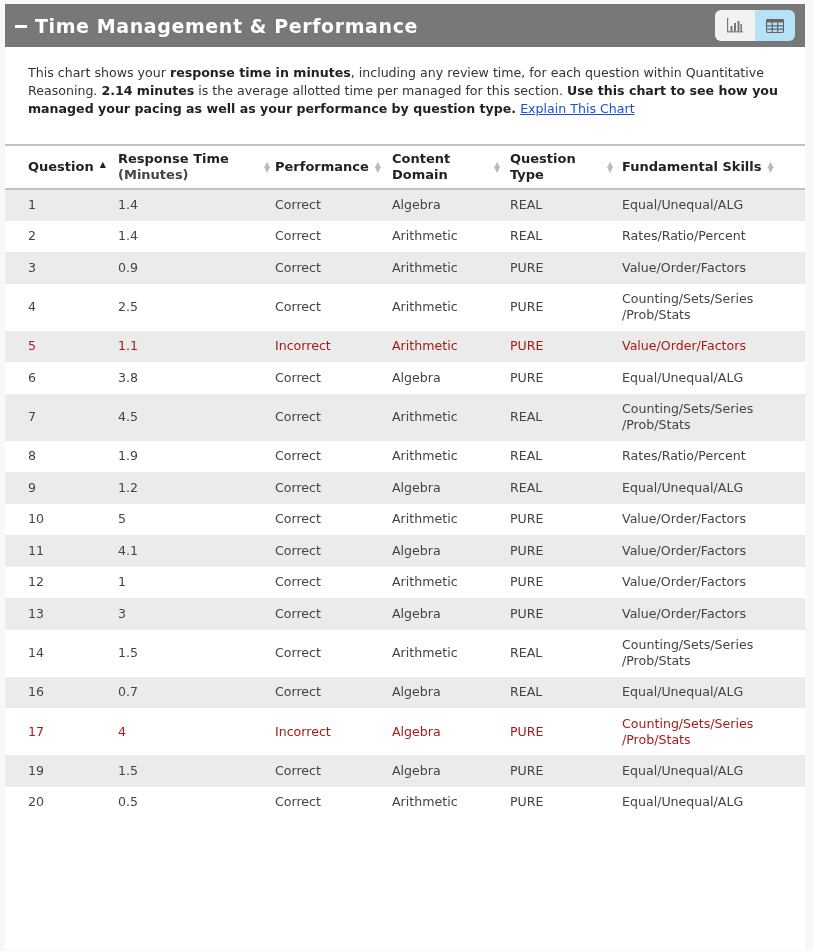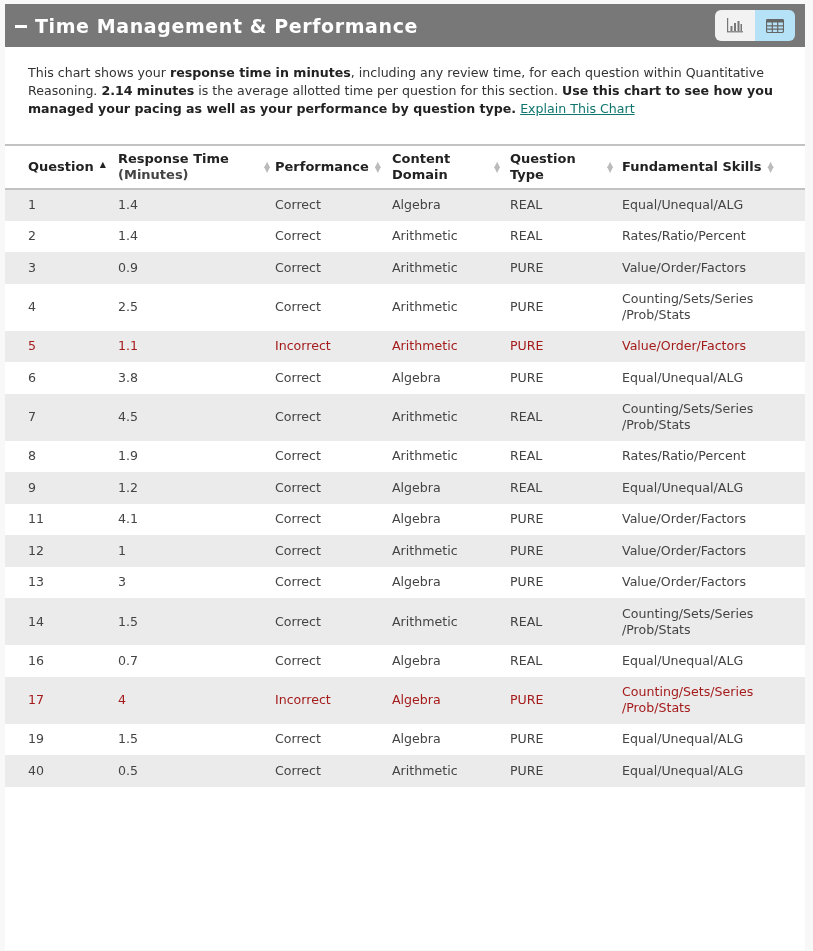--- a/index.html
+++ b/index.html
@@ -85,7 +85,7 @@
   </div>
 
   <div class="description">
-    <span>This chart shows your </span><b>response time in minutes</b><span>, including any review time, for each question within Quantitative Reasoning. </span><b>2.14 minutes</b><span> is the average allotted time per question for this section. </span><b>Use this chart to see how you managed your pacing as well as your performance by question type.</b> <a>Explain This Chart</a>
+    <span>This chart shows your </span><b>response time in minutes</b><span>, including any review time, for each question within Quantitative Reasoning. </span><b>2.14 minutes</b><span> is the average allotted time per managed for this section. </span><b>Use this chart to see how you managed your pacing as well as your performance by question type.</b> <a>Explain This Chart</a>
   </div>
 
   <table>

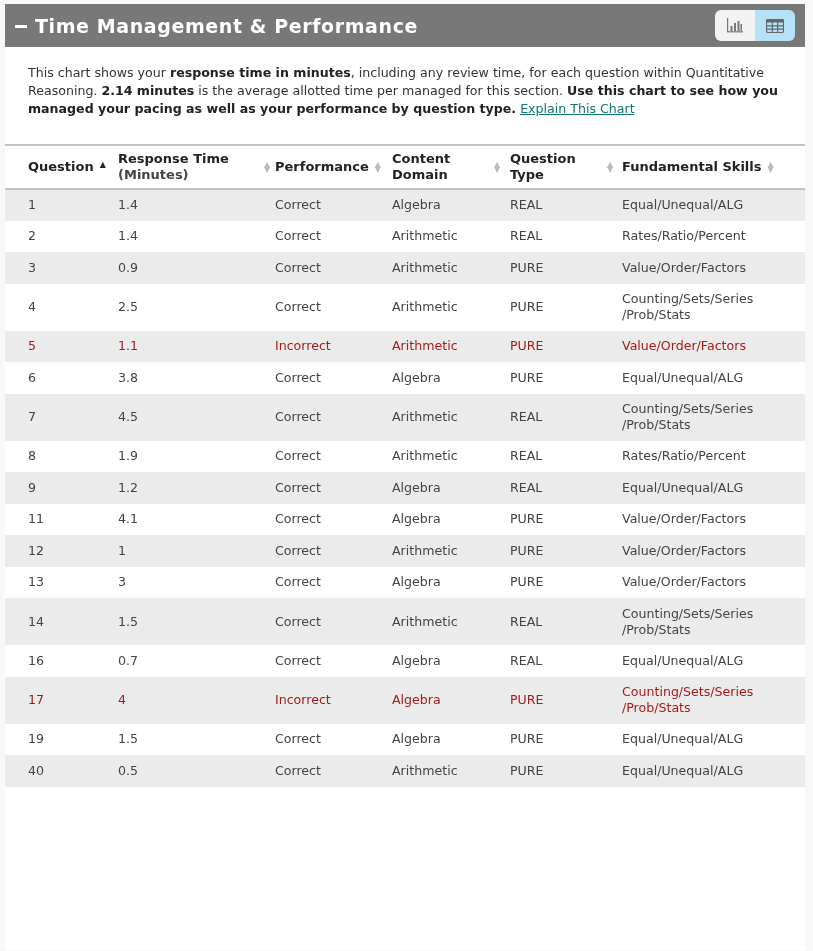--- a/index.html
+++ b/index.html
@@ -26,7 +26,7 @@
       padding: 17px 23px 0 23px; font-size: 12.6px; line-height: 18px; color: #333; height: 97px;
     }
     .description b { font-weight: bold; color: #222; }
-    .description a { color: #0f766e; text-decoration: underline; cursor: pointer; }
+    .description a { color: #1d4ed8; text-decoration: underline; cursor: pointer; }
 
     table { width: 800px; border-collapse: collapse; table-layout: fixed; border-top: 2px solid #c2c2c2; }
     thead tr { height: 44px; border-bottom: 2px solid #c2c2c2; }

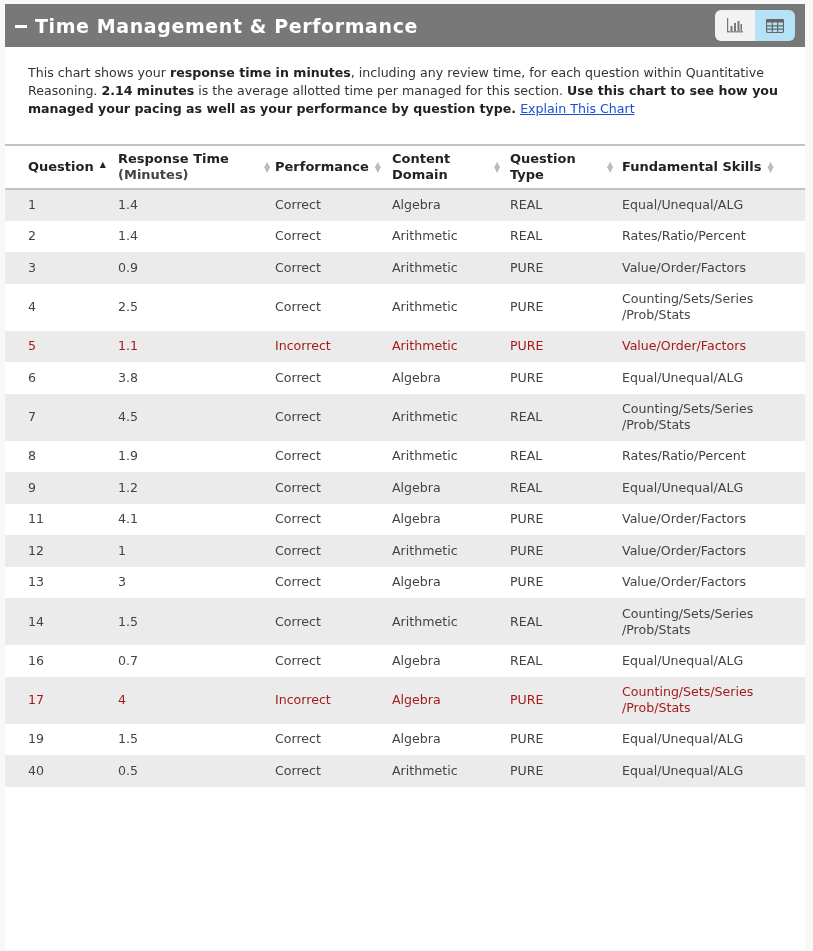--- a/index.html
+++ b/index.html
@@ -238,6 +238,14 @@
           <td><span>Equal/Unequal/ALG</span></td>
         </tr>
         <tr>
+          <td>10</td>
+          <td>5</td>
+          <td>Correct</td>
+          <td>Arithmetic</td>
+          <td>PURE</td>
+          <td><span>Value/Order/Factors</span></td>
+        </tr>
+        <tr>
           <td>11</td>
           <td>4.1</td>
           <td>Correct</td>

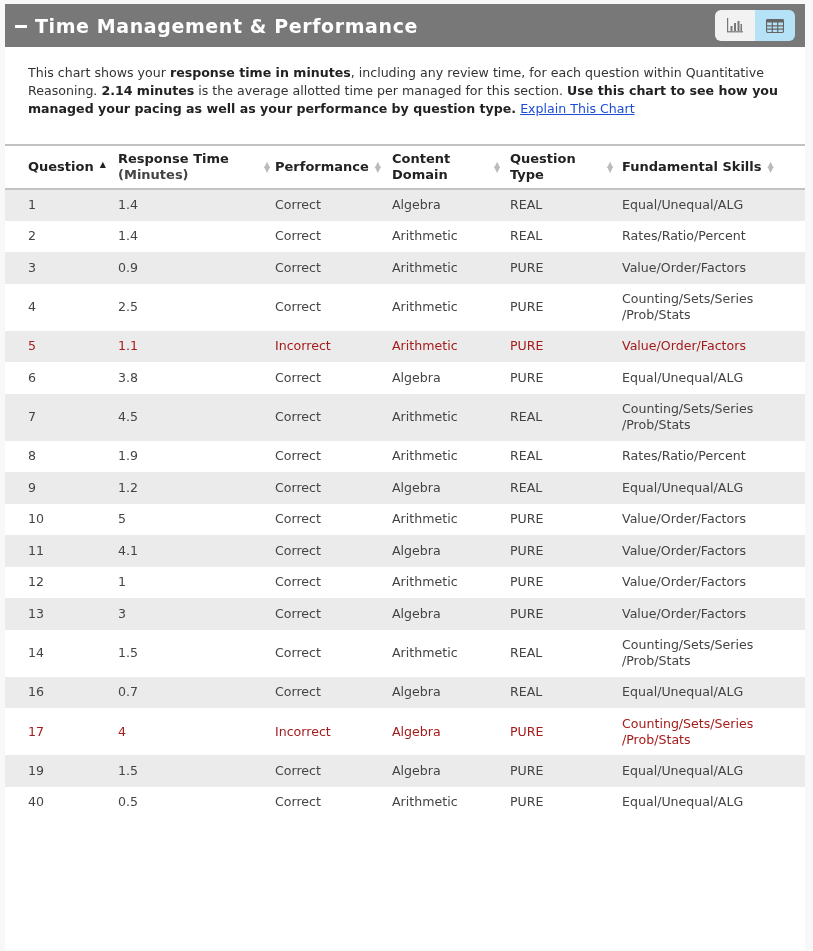--- a/index.html
+++ b/index.html
@@ -302,7 +302,7 @@
           <td><span>Equal/Unequal/ALG</span></td>
         </tr>
         <tr>
-          <td>40</td>
+          <td>20</td>
           <td>0.5</td>
           <td>Correct</td>
           <td>Arithmetic</td>

